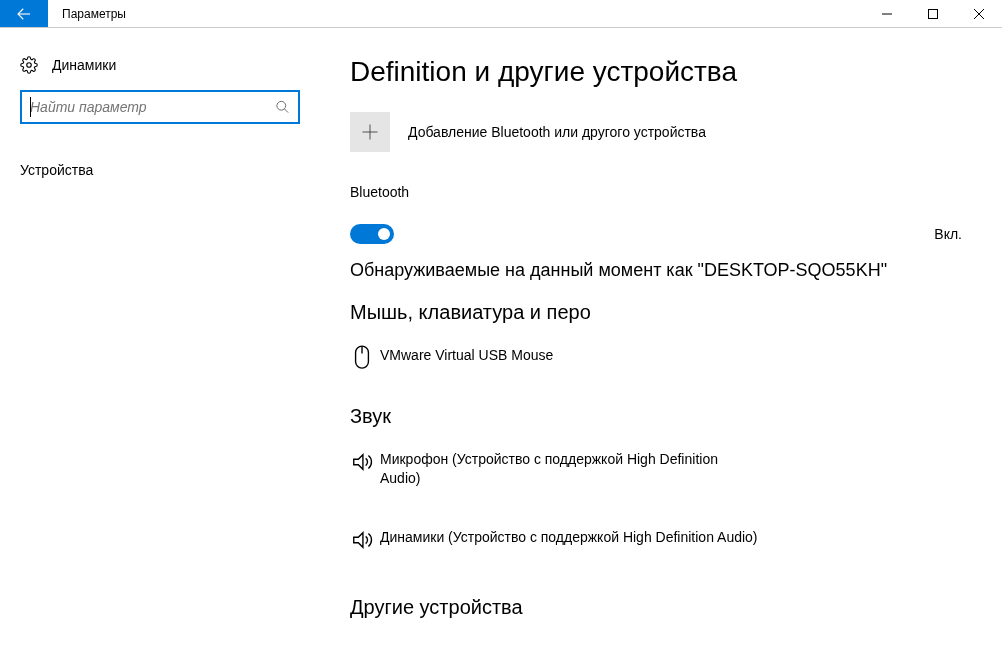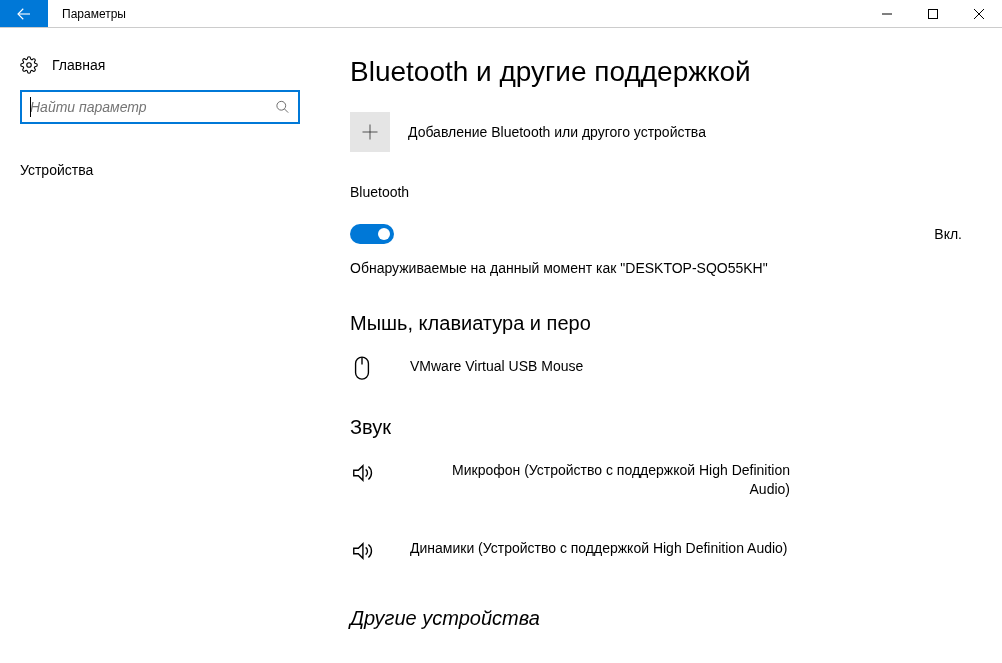--- a/index.html
+++ b/index.html
@@ -115,7 +115,7 @@
           <path d="M19.4 15a1.7 1.7 0 0 0 .34 1.87l.06.06a2 2 0 1 1-2.83 2.83l-.06-.06a1.7 1.7 0 0 0-1.87-.34 1.7 1.7 0 0 0-1 1.56V21a2 2 0 0 1-4 0v-.09a1.7 1.7 0 0 0-1-1.56 1.7 1.7 0 0 0-1.87.34l-.06.06a2 2 0 1 1-2.83-2.83l.06-.06a1.7 1.7 0 0 0 .34-1.87 1.7 1.7 0 0 0-1.56-1H3a2 2 0 0 1 0-4h.09a1.7 1.7 0 0 0 1.56-1 1.7 1.7 0 0 0-.34-1.87l-.06-.06a2 2 0 1 1 2.83-2.83l.06.06a1.7 1.7 0 0 0 1.87.34H9a1.7 1.7 0 0 0 1-1.56V3a2 2 0 0 1 4 0v.09a1.7 1.7 0 0 0 1 1.56 1.7 1.7 0 0 0 1.87-.34l.06-.06a2 2 0 1 1 2.83 2.83l-.06.06a1.7 1.7 0 0 0-.34 1.87V9a1.7 1.7 0 0 0 1.56 1H21a2 2 0 0 1 0 4h-.09a1.7 1.7 0 0 0-1.56 1z"></path>
         </svg>
       </span>
-      <span>Главная</span>
+      <span>Динамики</span>
     </div>
     <div class="search-box">
       <span class="caret"></span>

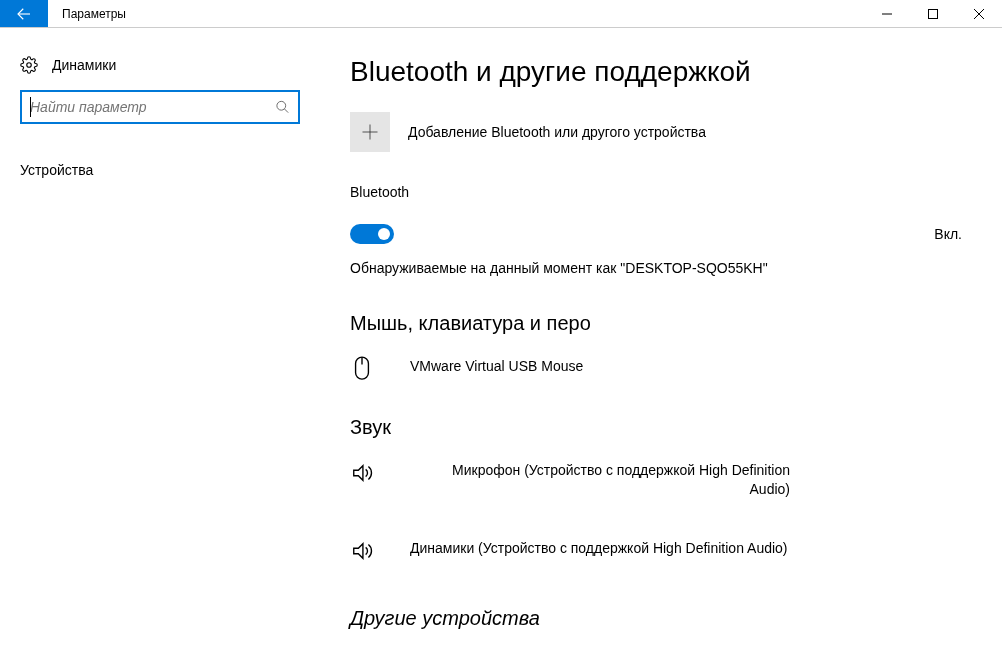--- a/index.html
+++ b/index.html
@@ -129,7 +129,7 @@
   </div>
 
   <div class="main">
-    <h1 class="page-title">Bluetooth и другие поддержкой</h1>
+    <h1 class="page-title">Definition и другие устройства</h1>
 
     <div class="add-device-row">
       <div class="add-device-button">

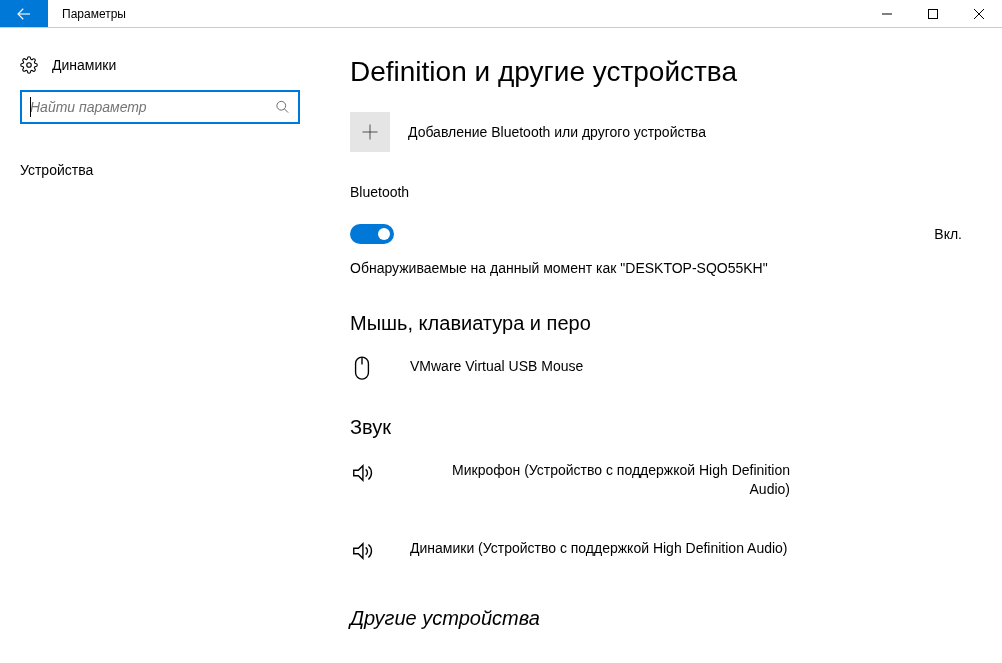--- a/index.html
+++ b/index.html
@@ -62,7 +62,7 @@
       top: 4px; right: 4px;
     }
     .toggle-label { font-size: 14px; }
-    .discover-text { font-size: 14px; margin-bottom: 36px; }
+    .discover-text { font-size: 18px; margin-bottom: 20px; }
 
     .group-heading { font-size: 20px; font-weight: 400; color: #000; margin-bottom: 14px; margin-top: 10px; }
     .device-row {

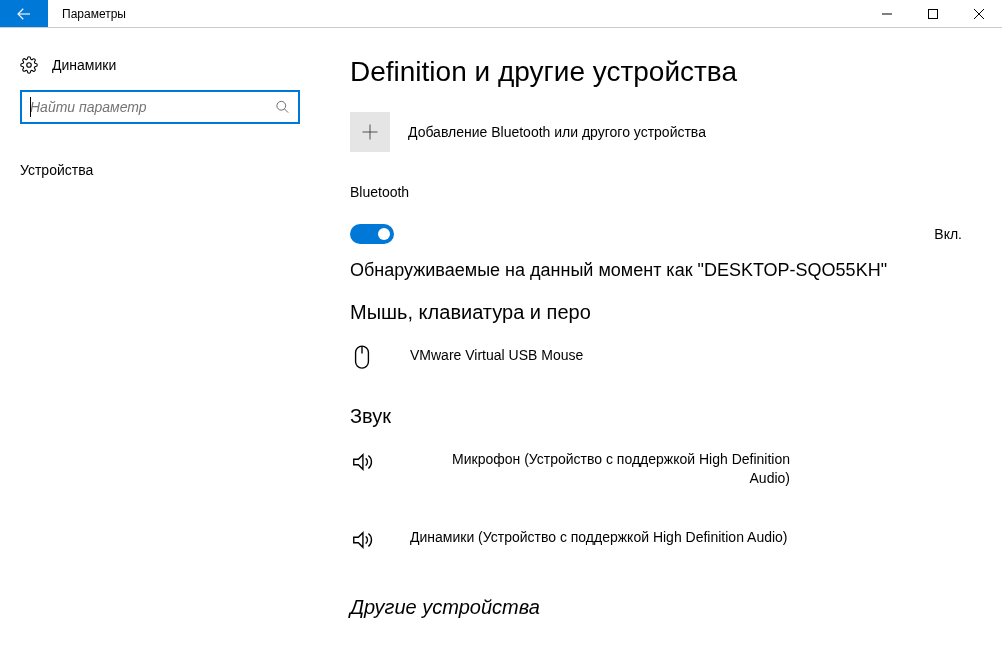--- a/index.html
+++ b/index.html
@@ -66,7 +66,7 @@
 
     .group-heading { font-size: 20px; font-weight: 400; color: #000; margin-bottom: 14px; margin-top: 10px; }
     .device-row {
-      display: flex; align-items: flex-start; gap: 36px; padding: 6px 0 26px 0; cursor: pointer; text-align: right;
+      display: flex; align-items: flex-start; gap: 6px; padding: 6px 0 26px 0; cursor: pointer;
     }
     .device-row.sound { padding-bottom: 32px; }
     .device-icon { width: 24px; height: 28px; flex-shrink: 0; display: flex; align-items: flex-start; justify-content: center; }

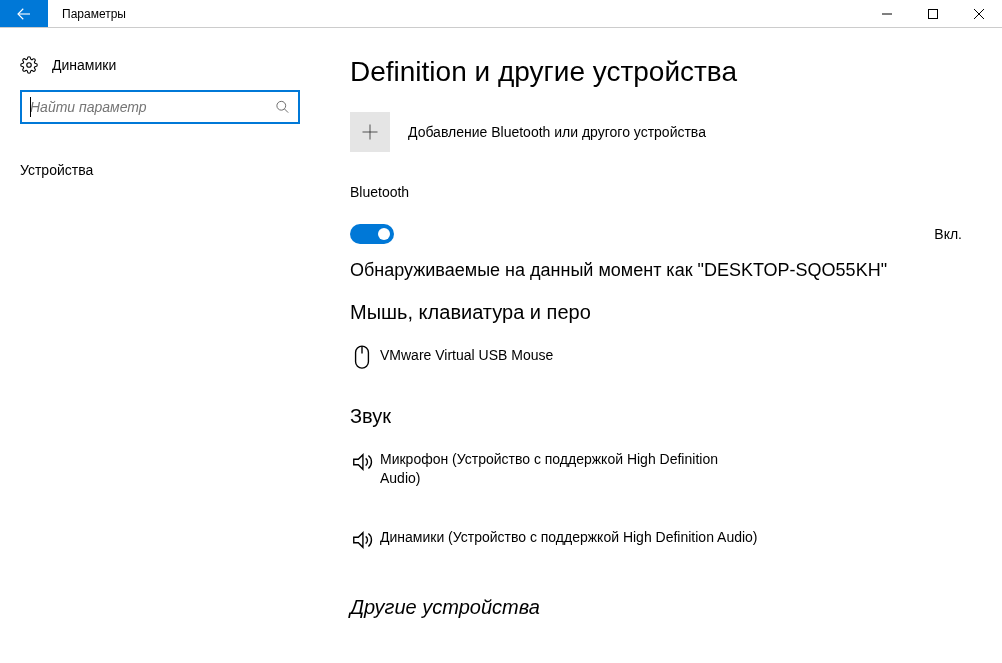--- a/index.html
+++ b/index.html
@@ -183,7 +183,7 @@
       <div class="device-name">Динамики (Устройство с поддержкой High Definition Audio)</div>
     </div>
 
-    <div class="group-heading" style="margin-top:10px;font-style:italic;">Другие устройства</div>
+    <div class="group-heading" style="margin-top:10px;">Другие устройства</div>
   </div>
 </div>
 

